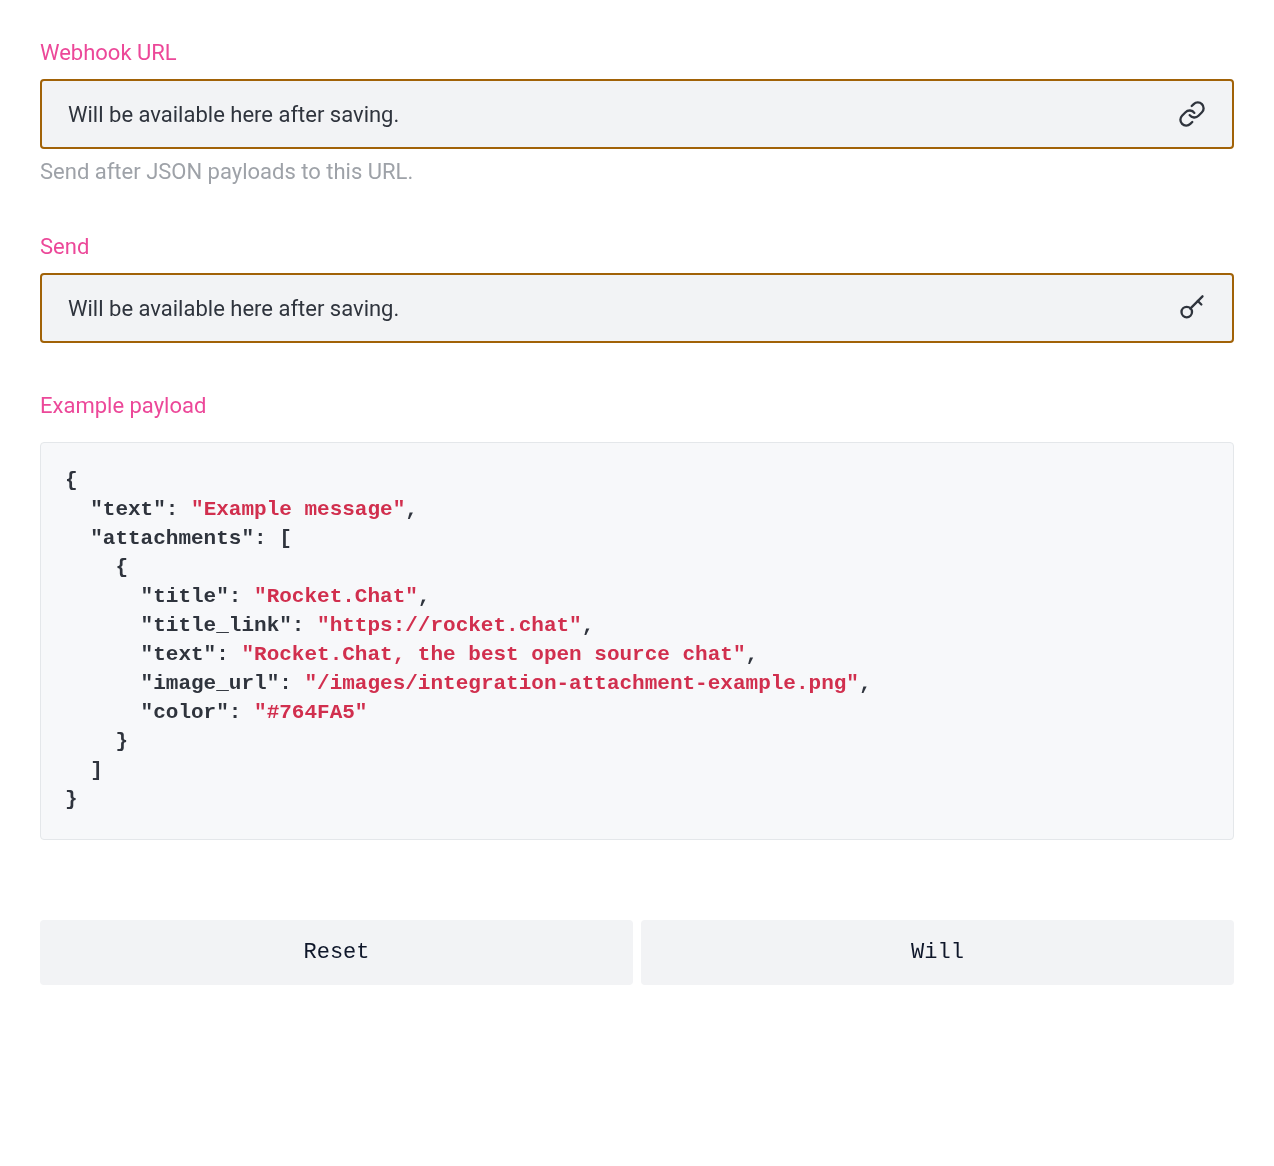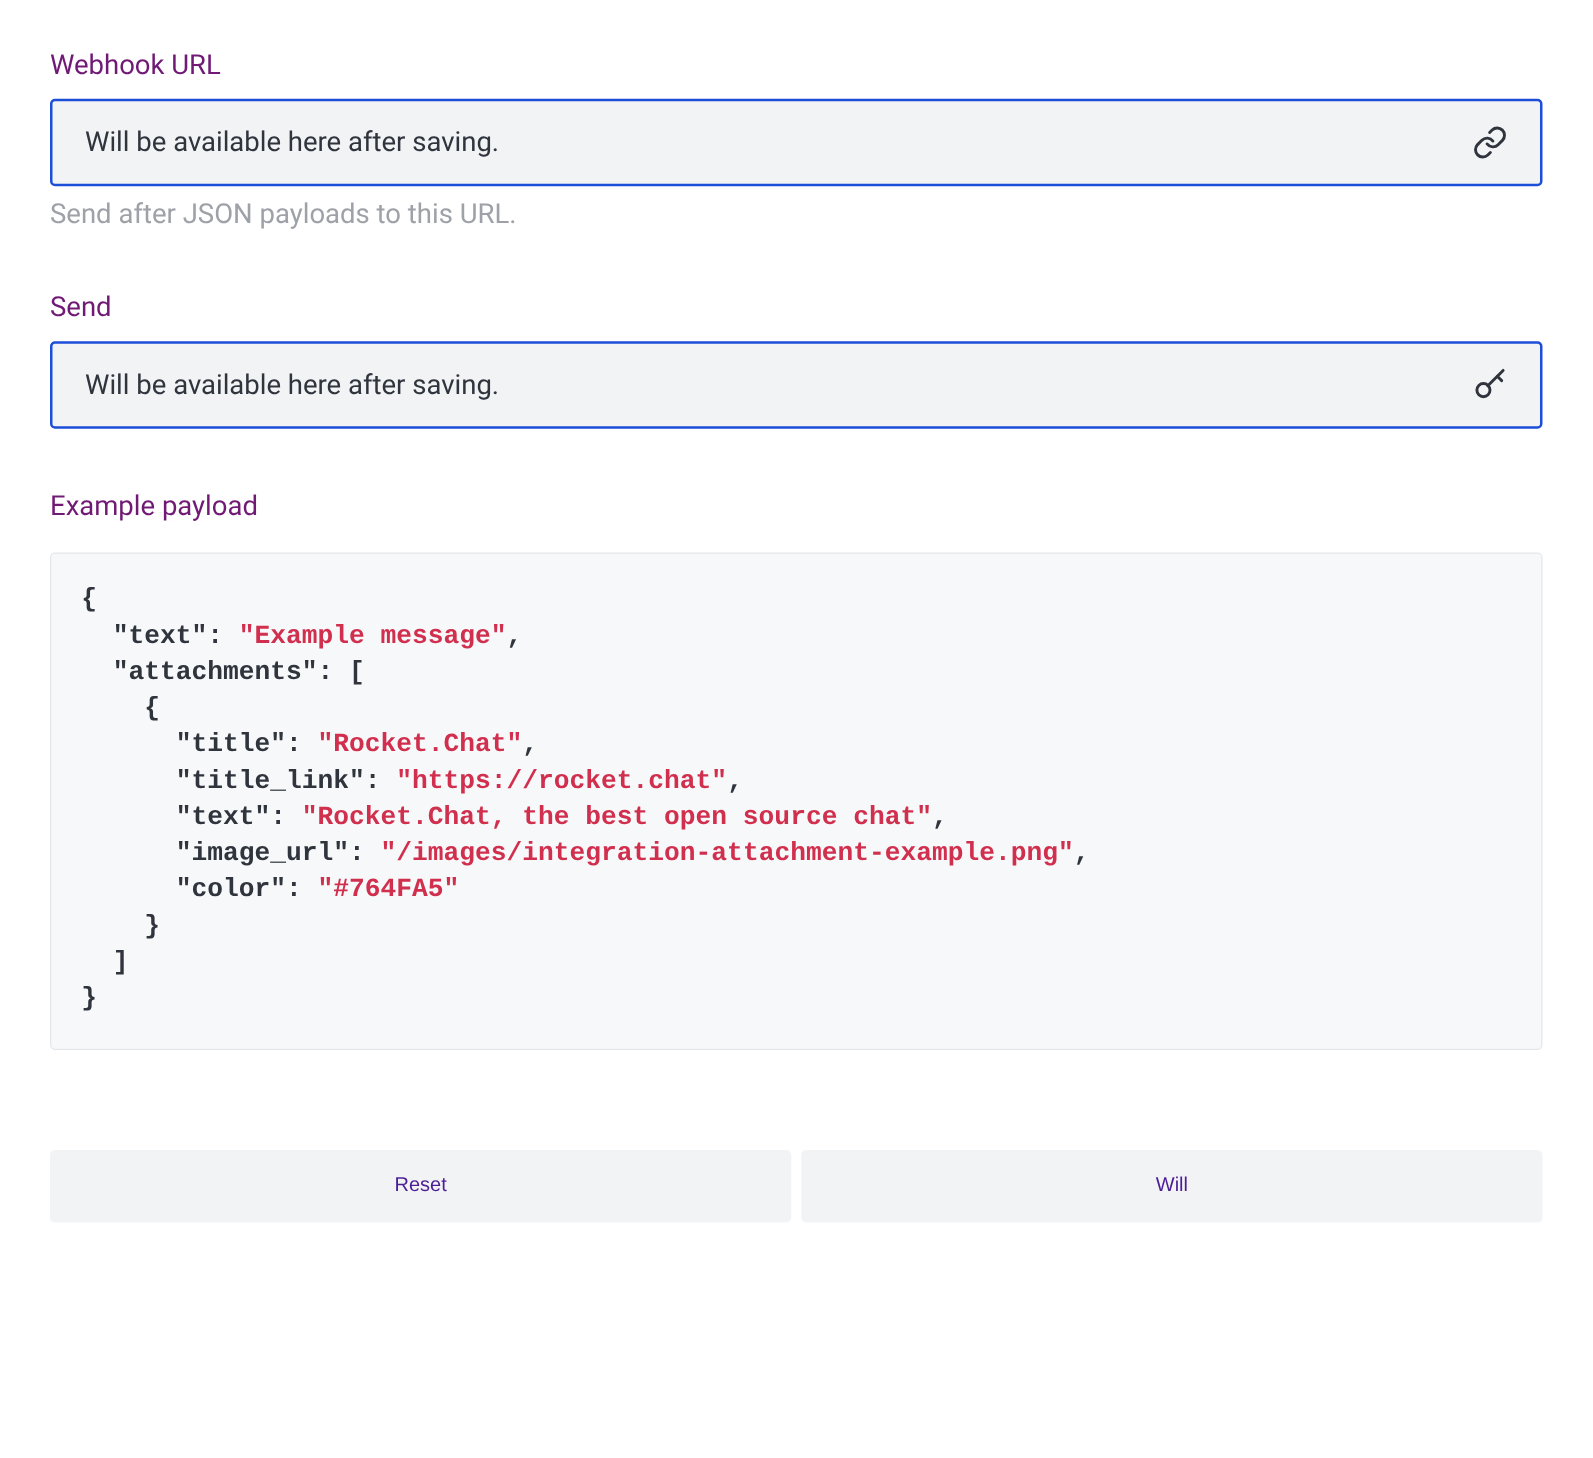--- a/index.html
+++ b/index.html
@@ -21,7 +21,7 @@
     .field-label {
       font-size: 22px;
       font-weight: 400;
-      color: #701a75;
+      color: #ec4899;
       margin-bottom: 14px;
       display: block;
     }

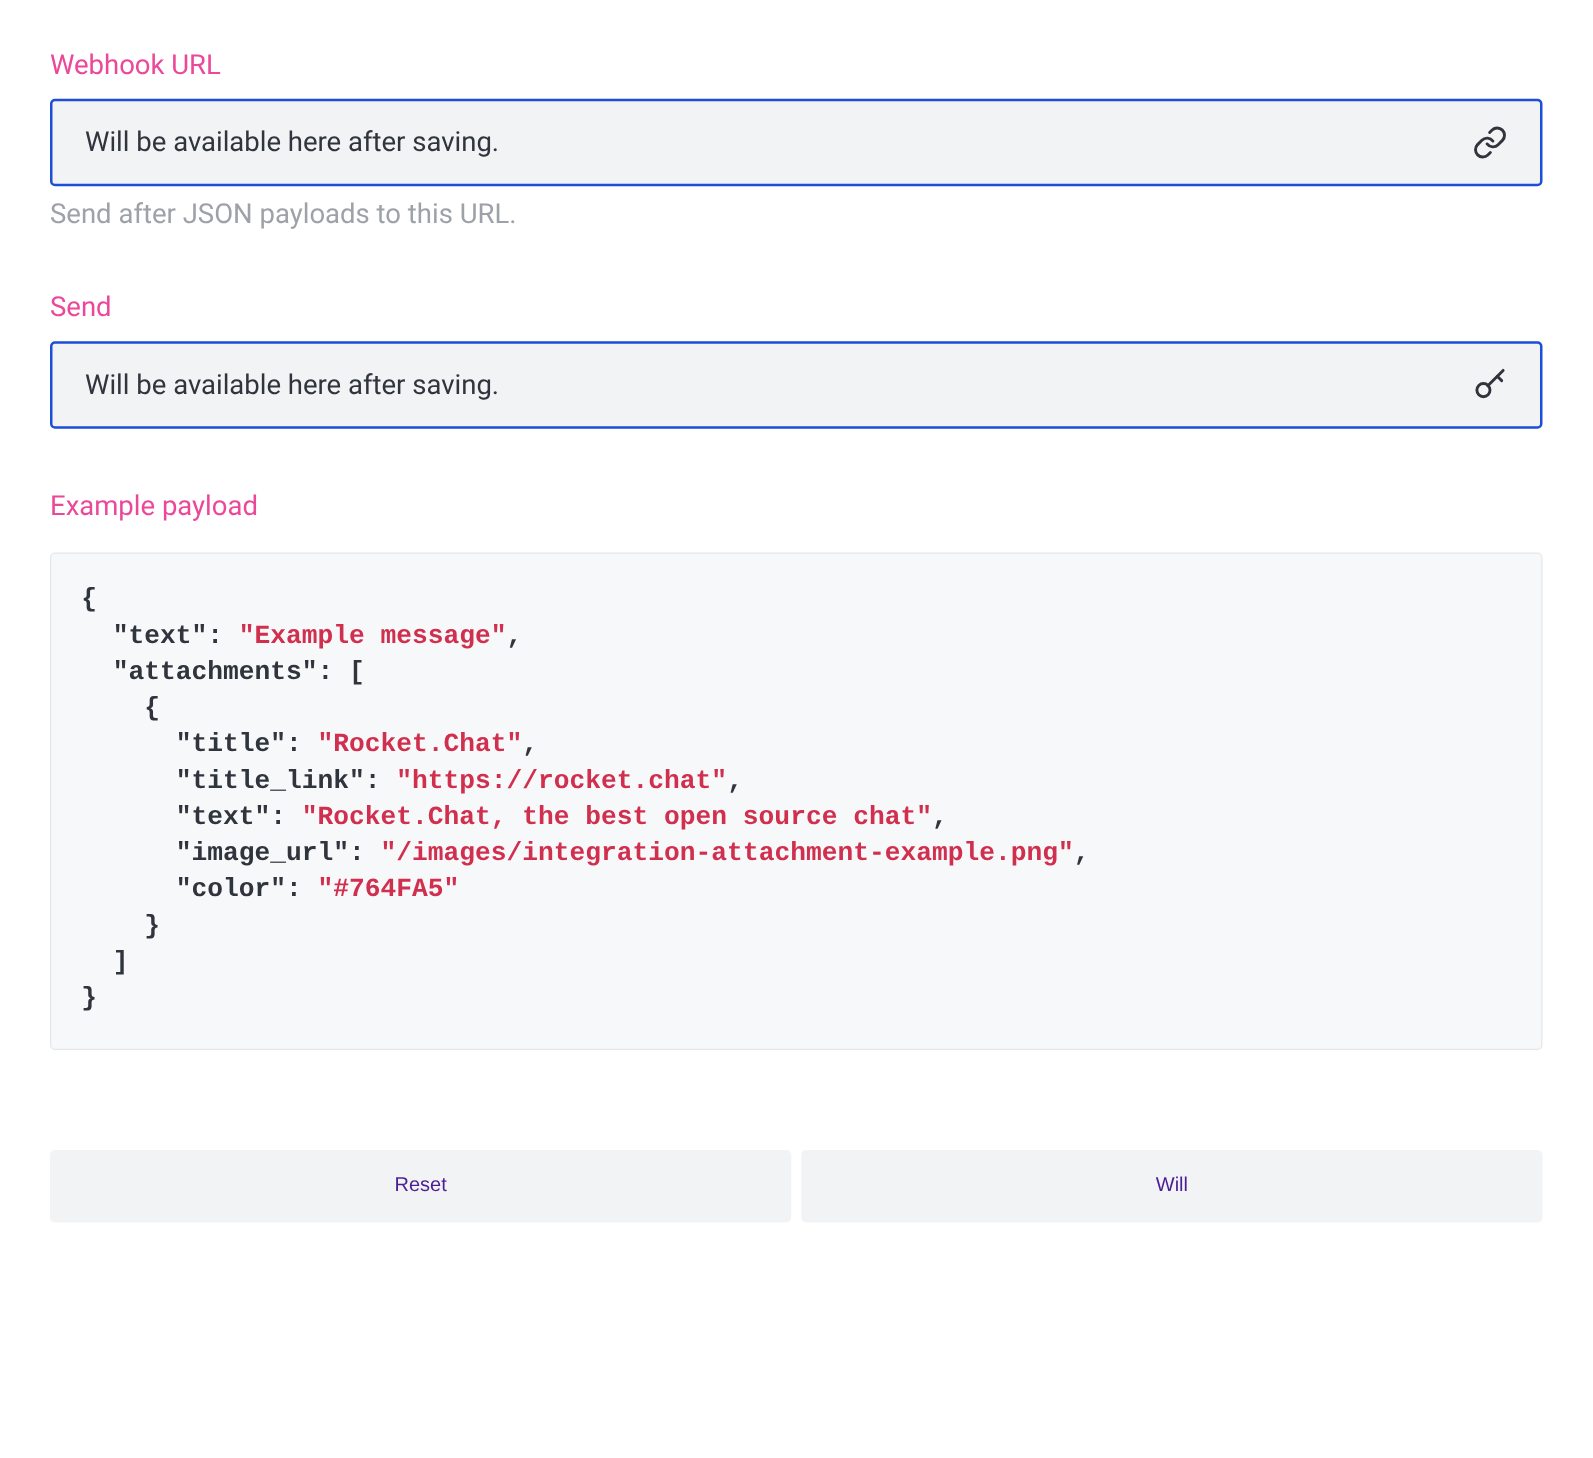--- a/index.html
+++ b/index.html
@@ -29,7 +29,7 @@
       display: flex;
       align-items: center;
       justify-content: flex-start;
-      border: 2px solid #1d4ed8;
+      border: 2px solid #a16207;
       background: #f2f3f5;
       border-radius: 4px;
       padding: 18px 26px;

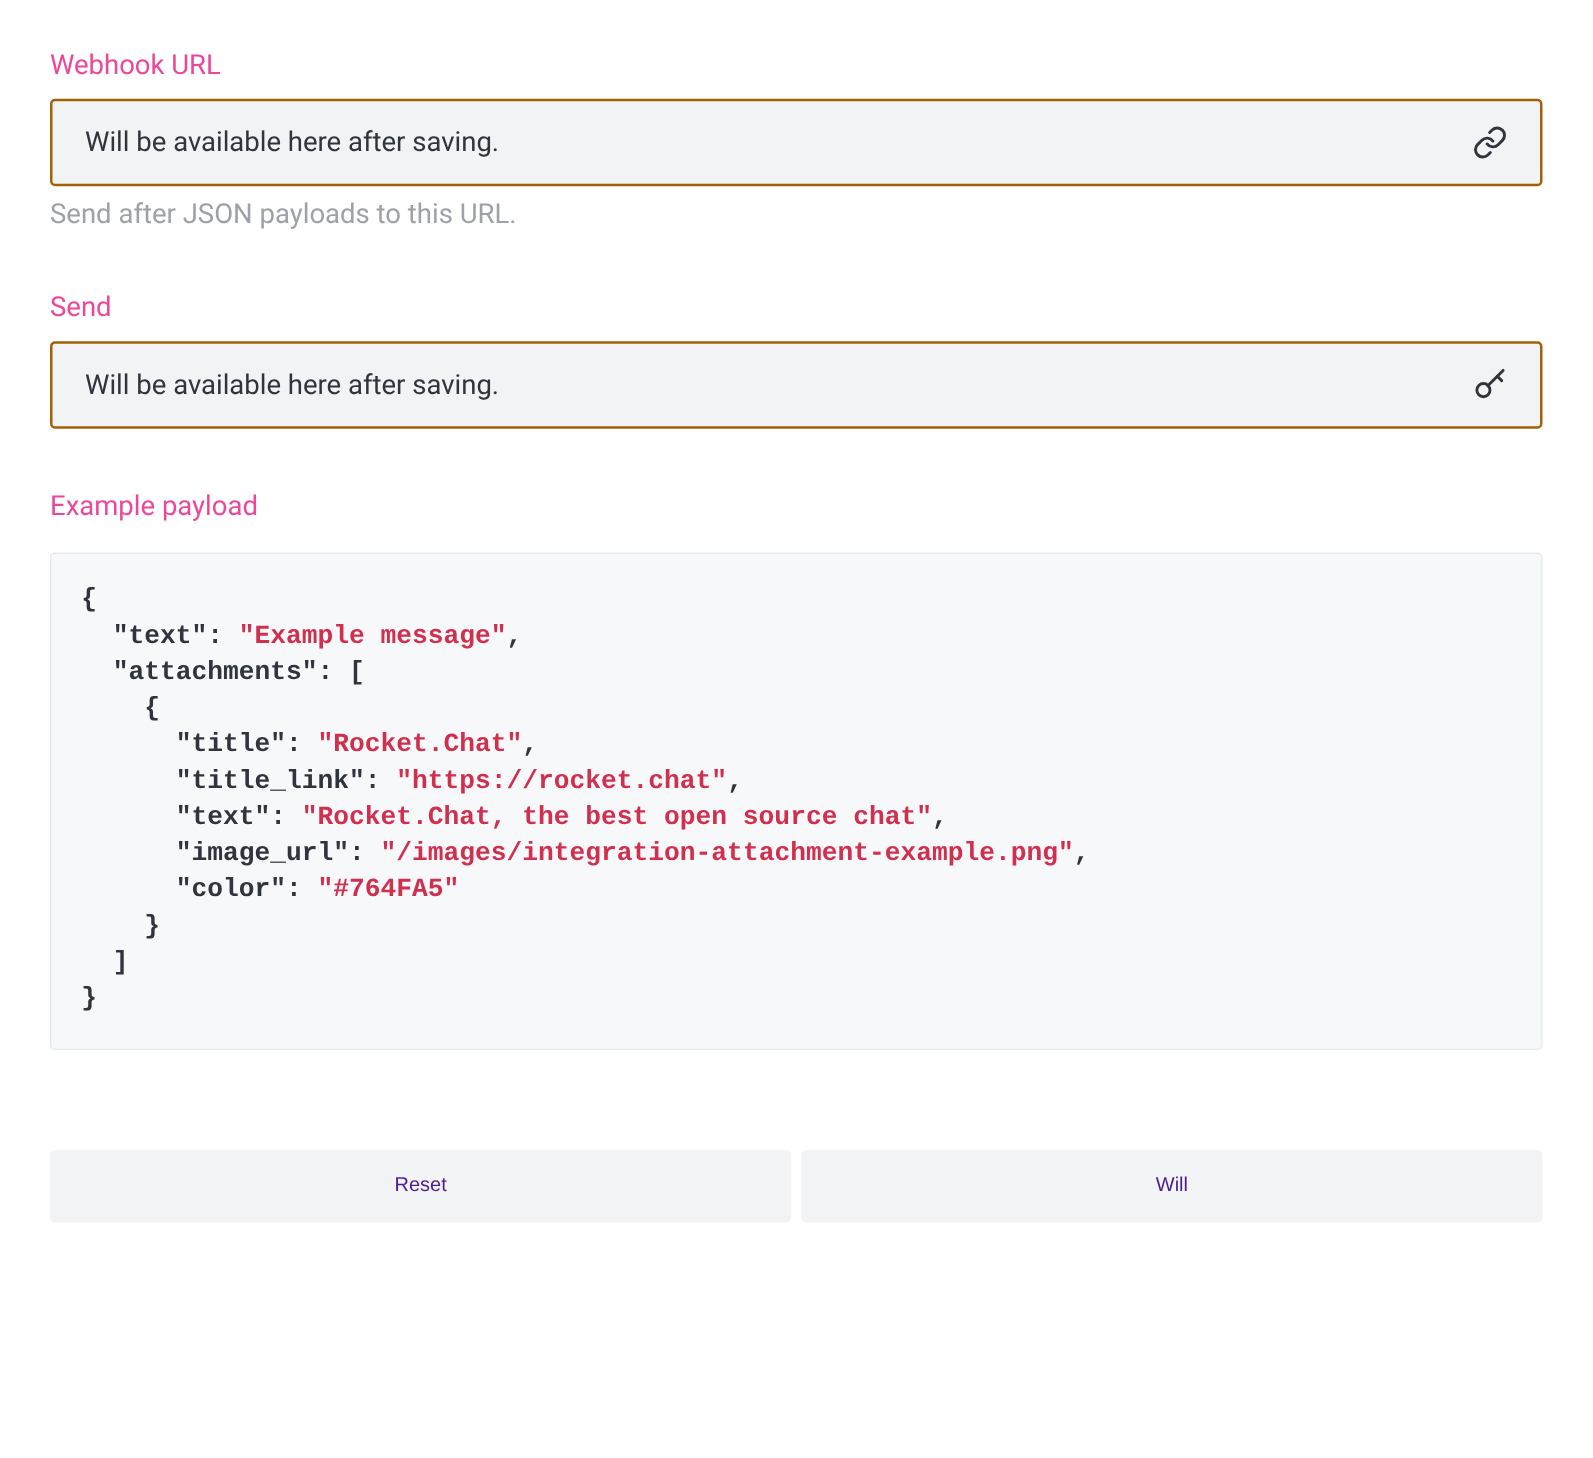--- a/index.html
+++ b/index.html
@@ -78,10 +78,10 @@
       border: none;
       border-radius: 4px;
       padding: 20px 0;
-      font-size: 16px;
-      color: #4c1d95;
+      font-size: 22px;
+      color: #0f172a;
       cursor: pointer;
-      font-family: Liberation Sans, sans-serif;
+      font-family: Liberation Mono, monospace;
       font-weight: 500;
     }
     svg {

